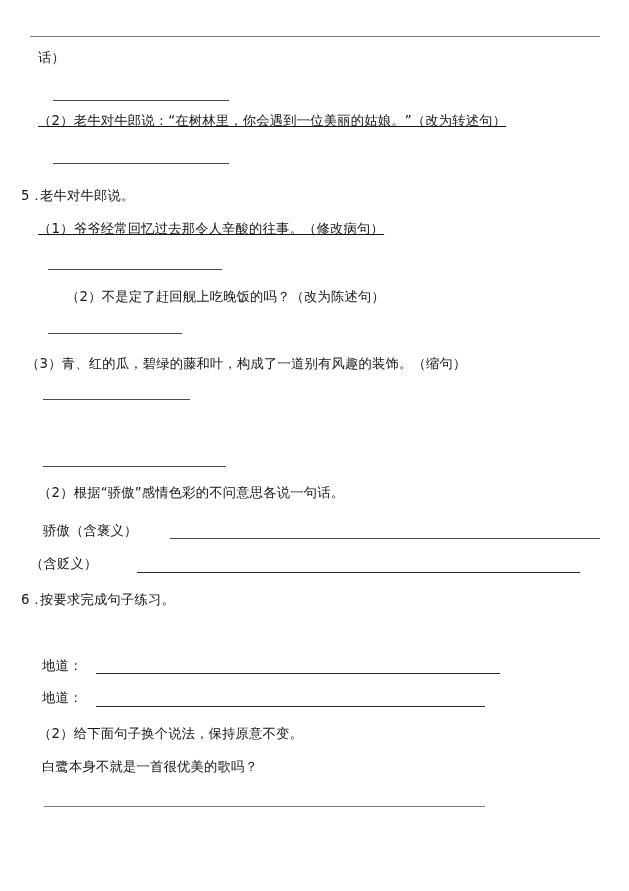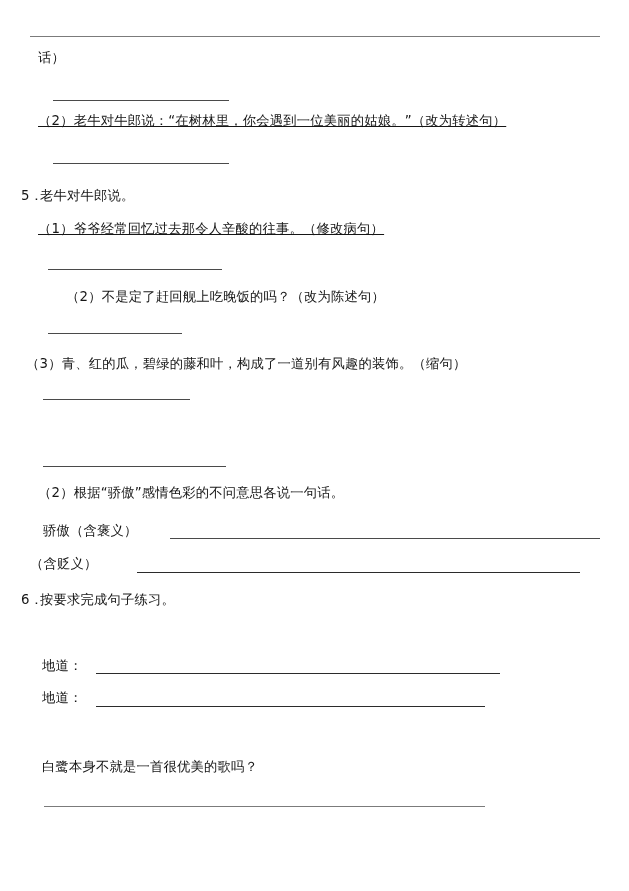--- a/index.html
+++ b/index.html
@@ -97,6 +97,7 @@
   <div class="line" style="left:42px; top:688px;">地道：</div>
   <div class="blank dark" style="left:96px; top:706px; width:389px;"></div>
 
+  <div class="line" style="left:38px; top:724px;">（2）给下面句子换个说法，保持原意不变。</div>
 
   <div class="line" style="left:42px; top:757px;">白鹭本身不就是一首很优美的歌吗？</div>
 

